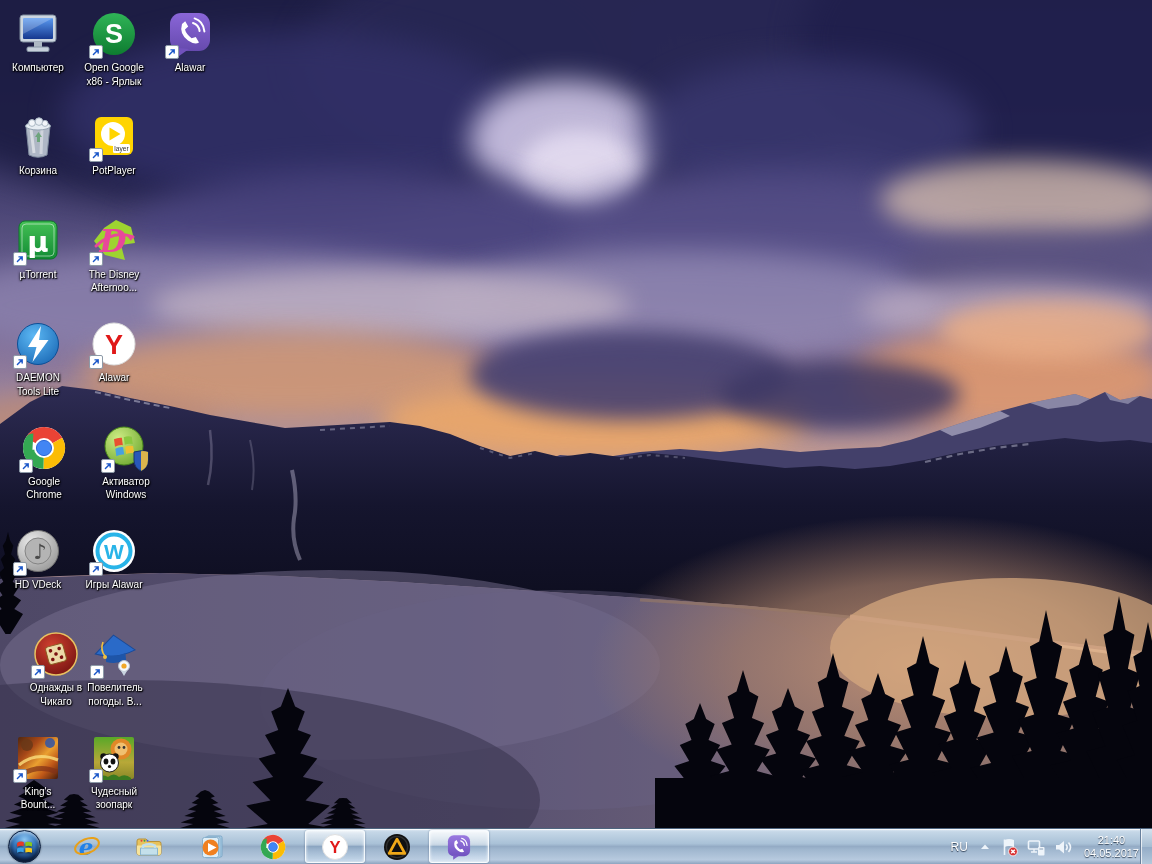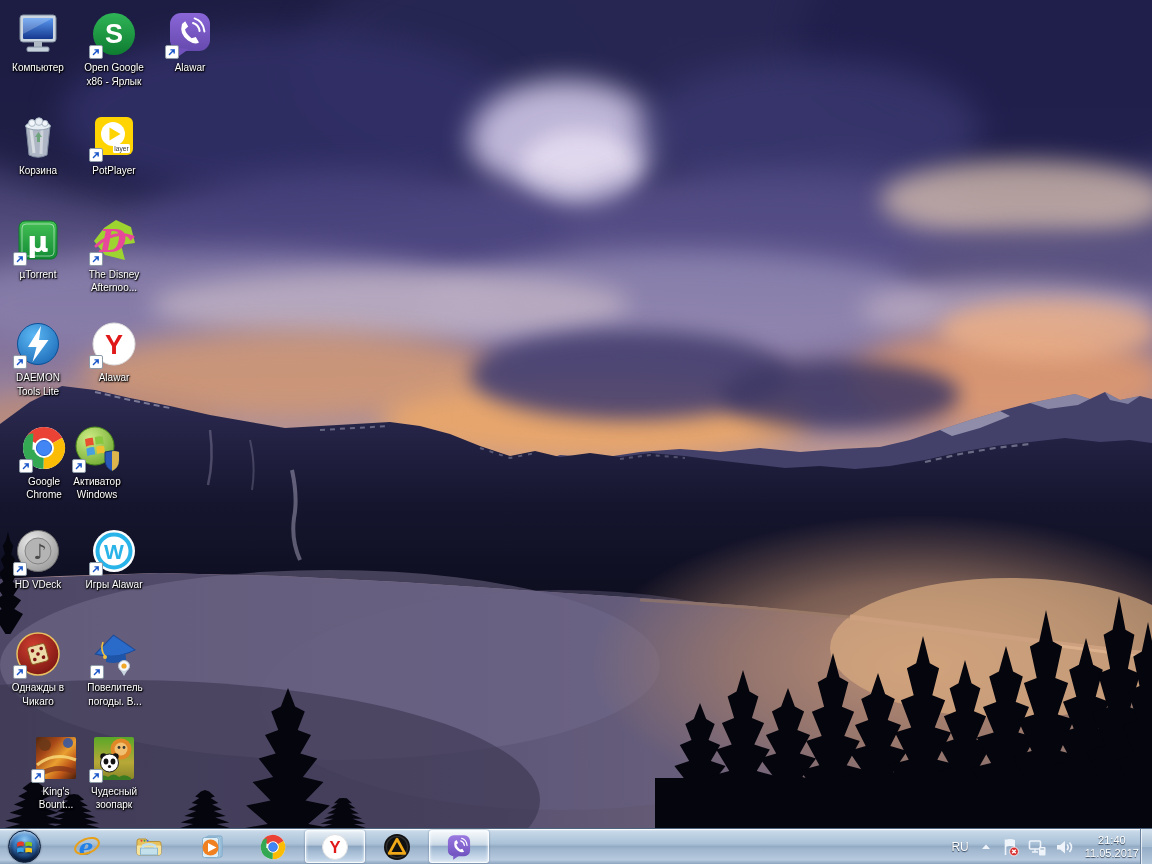--- a/index.html
+++ b/index.html
@@ -344,7 +344,7 @@
           <div class="dlabel">Google
 Chrome</div>
         </div>
-        <div class="dicon" style="left: 59px; top: 423.6px;">
+        <div class="dicon" style="left: 88px; top: 423.6px;">
           <div class="art">
             <svg viewBox="0 0 48 48">
               <defs>

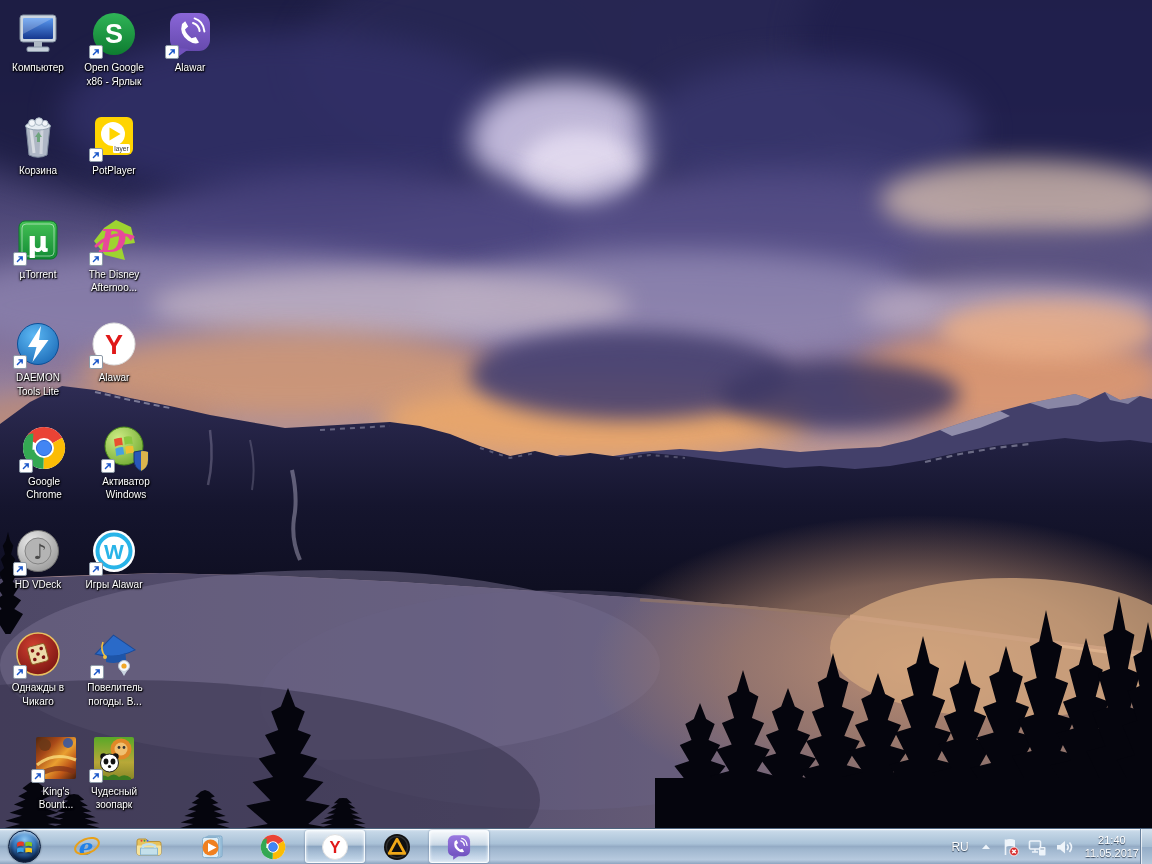--- a/index.html
+++ b/index.html
@@ -408,7 +408,7 @@
           </div>
           <div class="dlabel">Игры Alawar</div>
         </div>
-        <div class="dicon" style="left: 0px; top: 630.4px;">
+        <div class="dicon" style="left: 18px; top: 630.4px;">
           <div class="art">
             <svg viewBox="0 0 48 48">
               <defs>

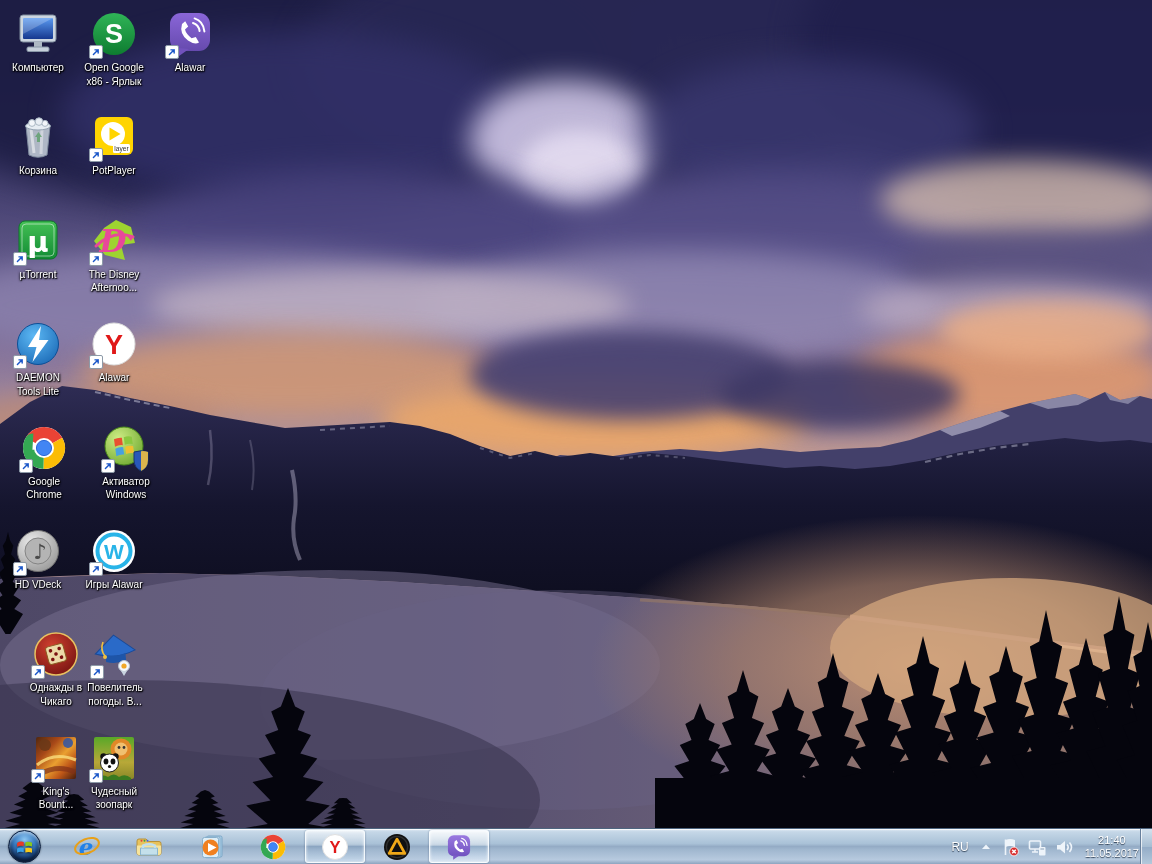--- a/index.html
+++ b/index.html
@@ -458,7 +458,7 @@
           <div class="dlabel">Повелитель
 погоды. В...</div>
         </div>
-        <div class="dicon" style="left: 0px; top: 733.8px; margin-left: 18px;">
+        <div class="dicon" style="left: 0px; top: 733.8px;">
           <div class="art">
             <svg viewBox="0 0 48 48">
               <defs>

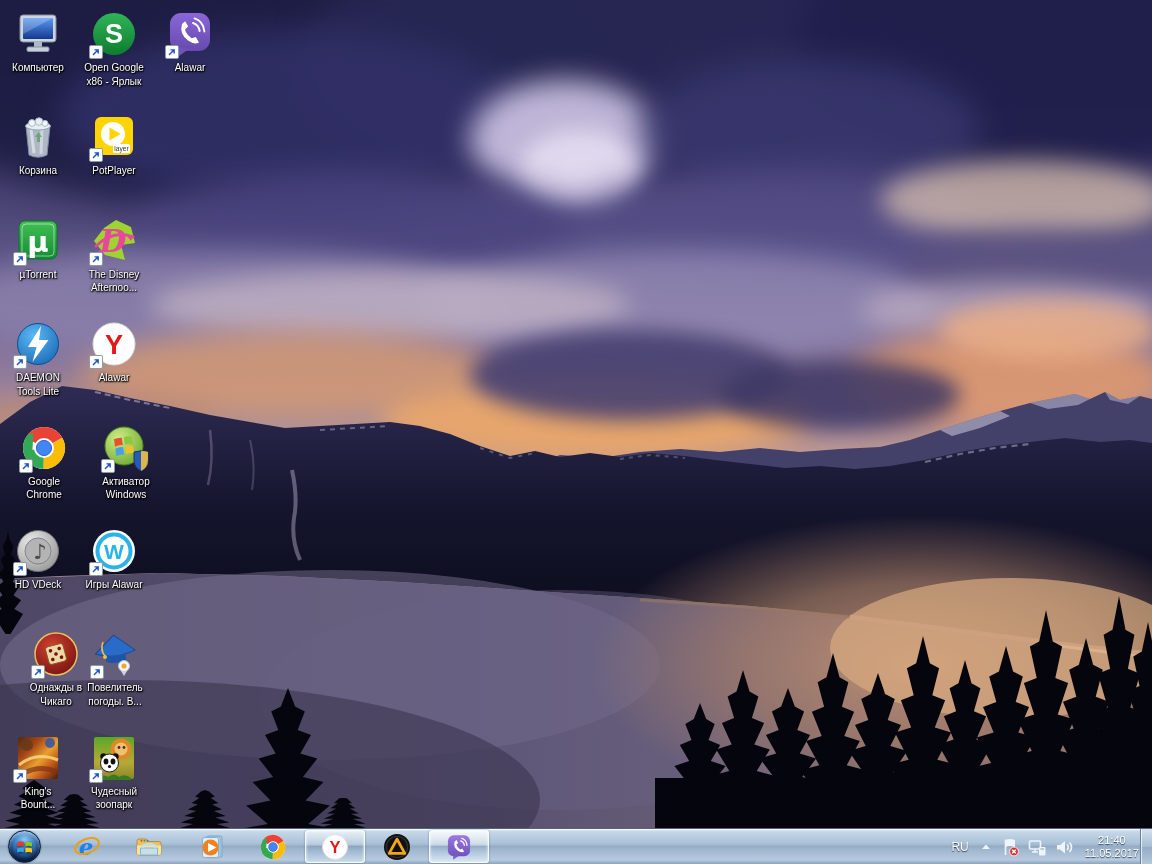--- a/index.html
+++ b/index.html
@@ -644,7 +644,7 @@
       </span>
       <div id="clock">
         <div>21:40</div>
-        <div>11.05.2017</div>
+        <div>04.05.2017</div>
       </div>
     </div>
     <div id="show-desktop"></div>

